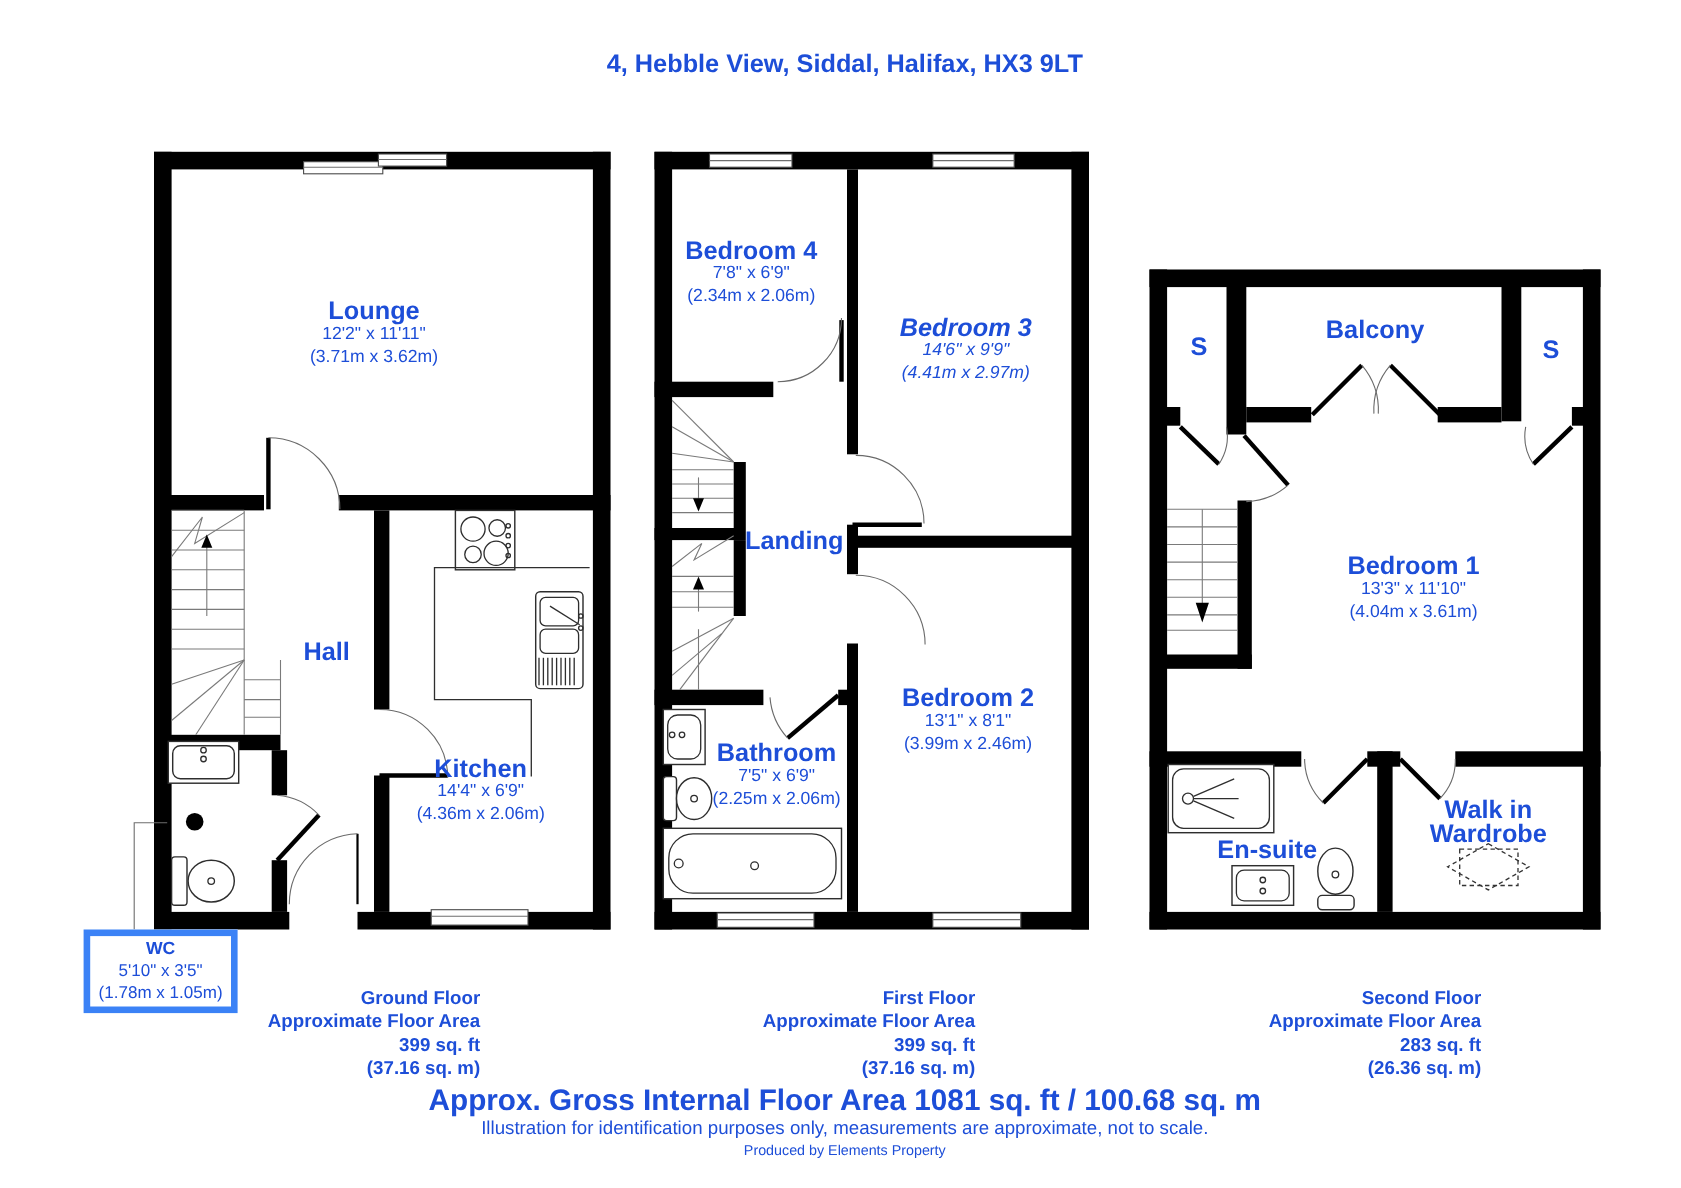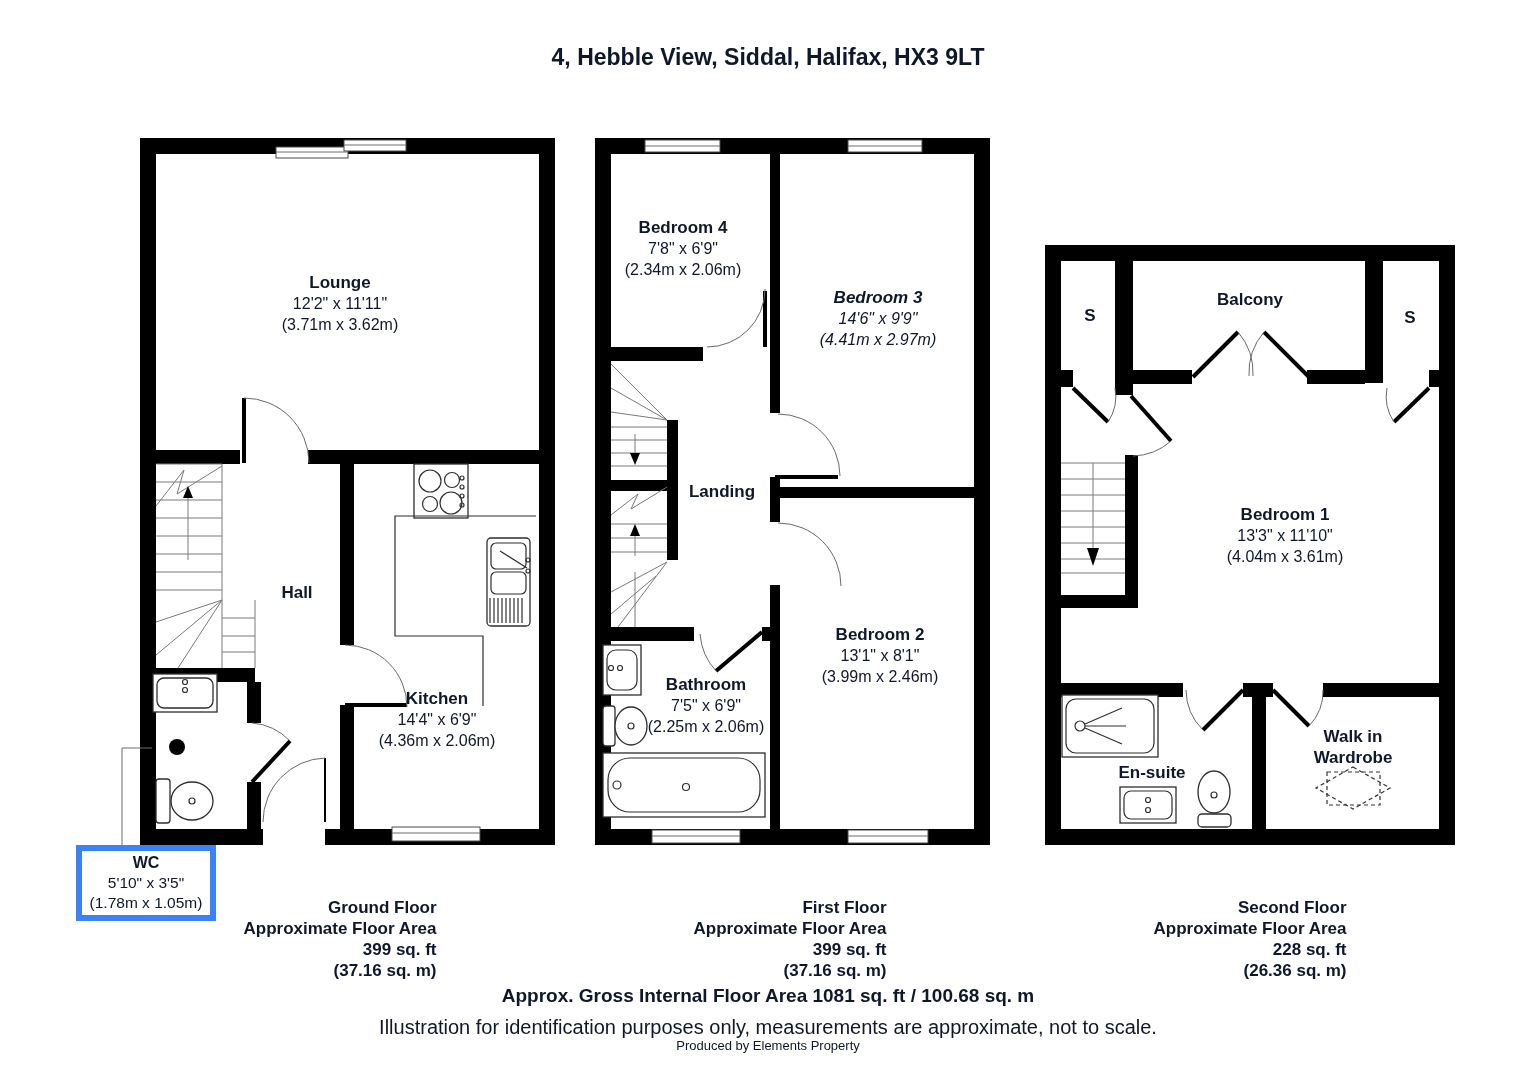--- a/index.html
+++ b/index.html
@@ -4,7 +4,7 @@
 <style>
   html,body{margin:0;padding:0;background:#fff;}
   #page{position:relative;width:1528px;height:1080px;background:#ffffff;overflow:hidden;
-        font-family:"Liberation Sans", sans-serif;color:#0f172a;}
+        font-family:"Liberation Sans", sans-serif;color:#1d4ed8;}
   #plan-svg{position:absolute;left:0;top:0;}
   .rl{position:absolute;transform:translateX(-50%);text-align:center;white-space:nowrap;}
   .rl .nm{font-weight:700;font-size:17px;line-height:21px;}

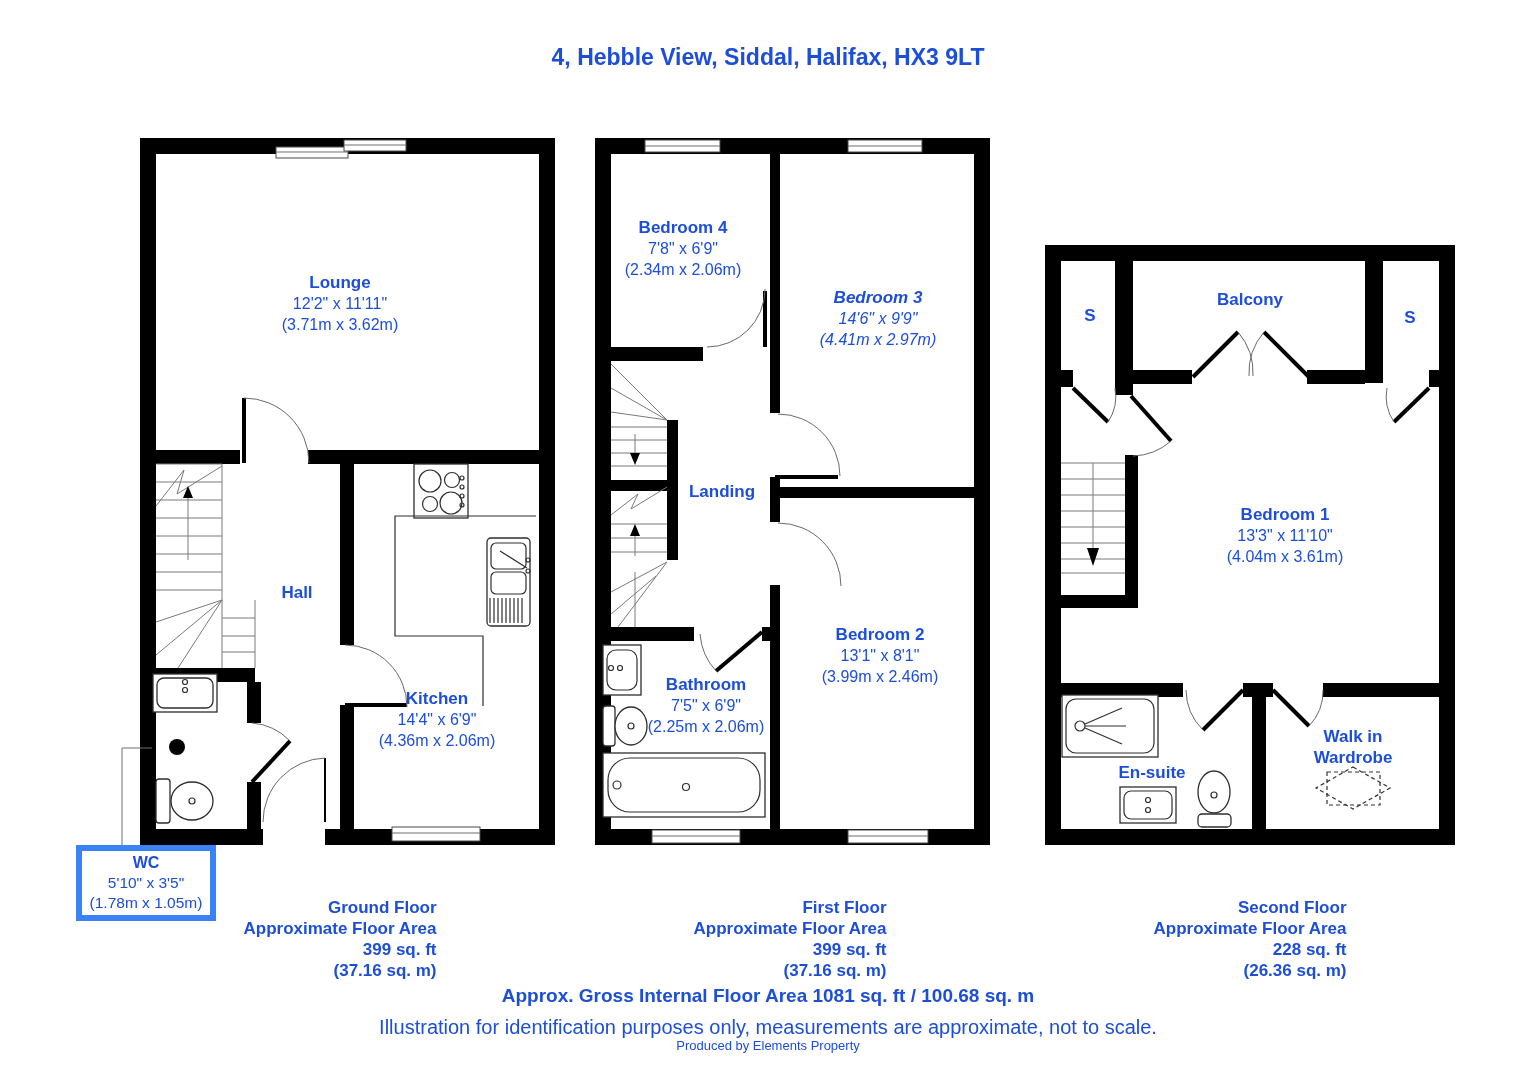--- a/index.html
+++ b/index.html
@@ -7,7 +7,7 @@
         font-family:"Liberation Sans", sans-serif;color:#1d4ed8;}
   #plan-svg{position:absolute;left:0;top:0;}
   .rl{position:absolute;transform:translateX(-50%);text-align:center;white-space:nowrap;}
-  .rl .nm{font-weight:700;font-size:17px;line-height:21px;}
+  .rl .nm{font-weight:700;font-size:23px;line-height:21px;}
   .rl .dm{font-size:16px;line-height:21px;}
   .rl.wrap{white-space:normal;width:130px;}
   .fl{position:absolute;transform:translateX(-50%);text-align:right;white-space:nowrap;margin-top:44px;}

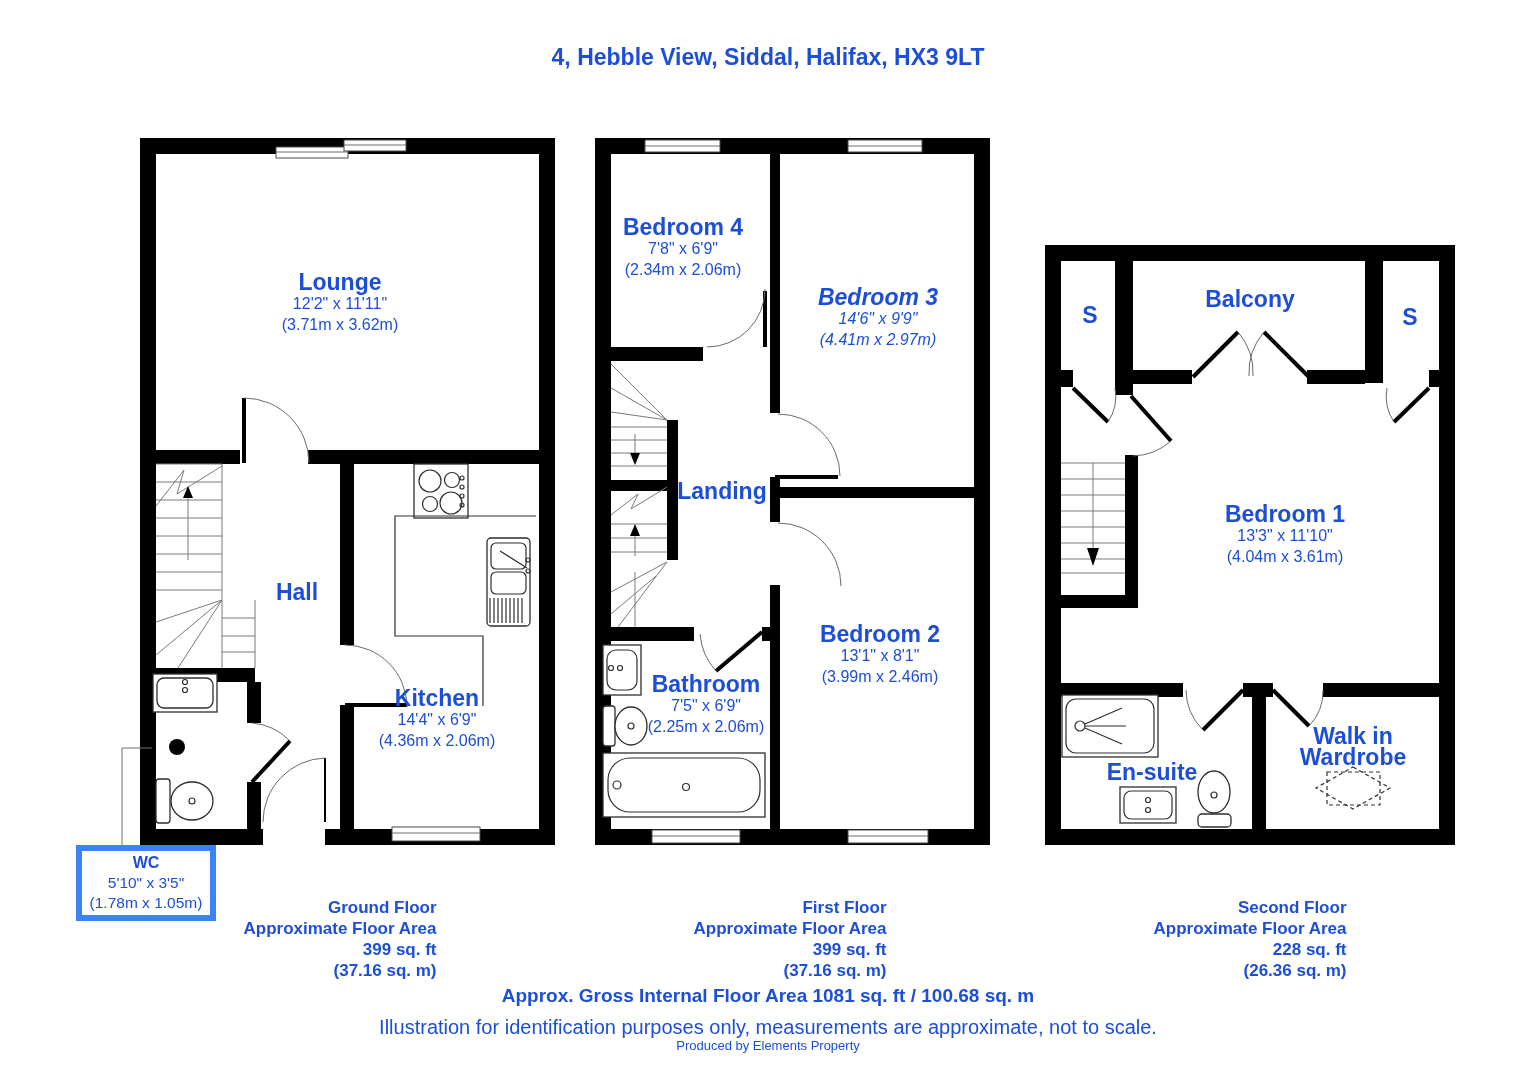--- a/index.html
+++ b/index.html
@@ -404,7 +404,7 @@
   <div class="fl" style="left:1250px;top:853px;">
     <div>Second Floor</div>
     <div>Approximate Floor Area</div>
-    <div>228 sq. ft</div>
+    <div>283 sq. ft</div>
     <div>(26.36 sq. m)</div>
   </div>
 

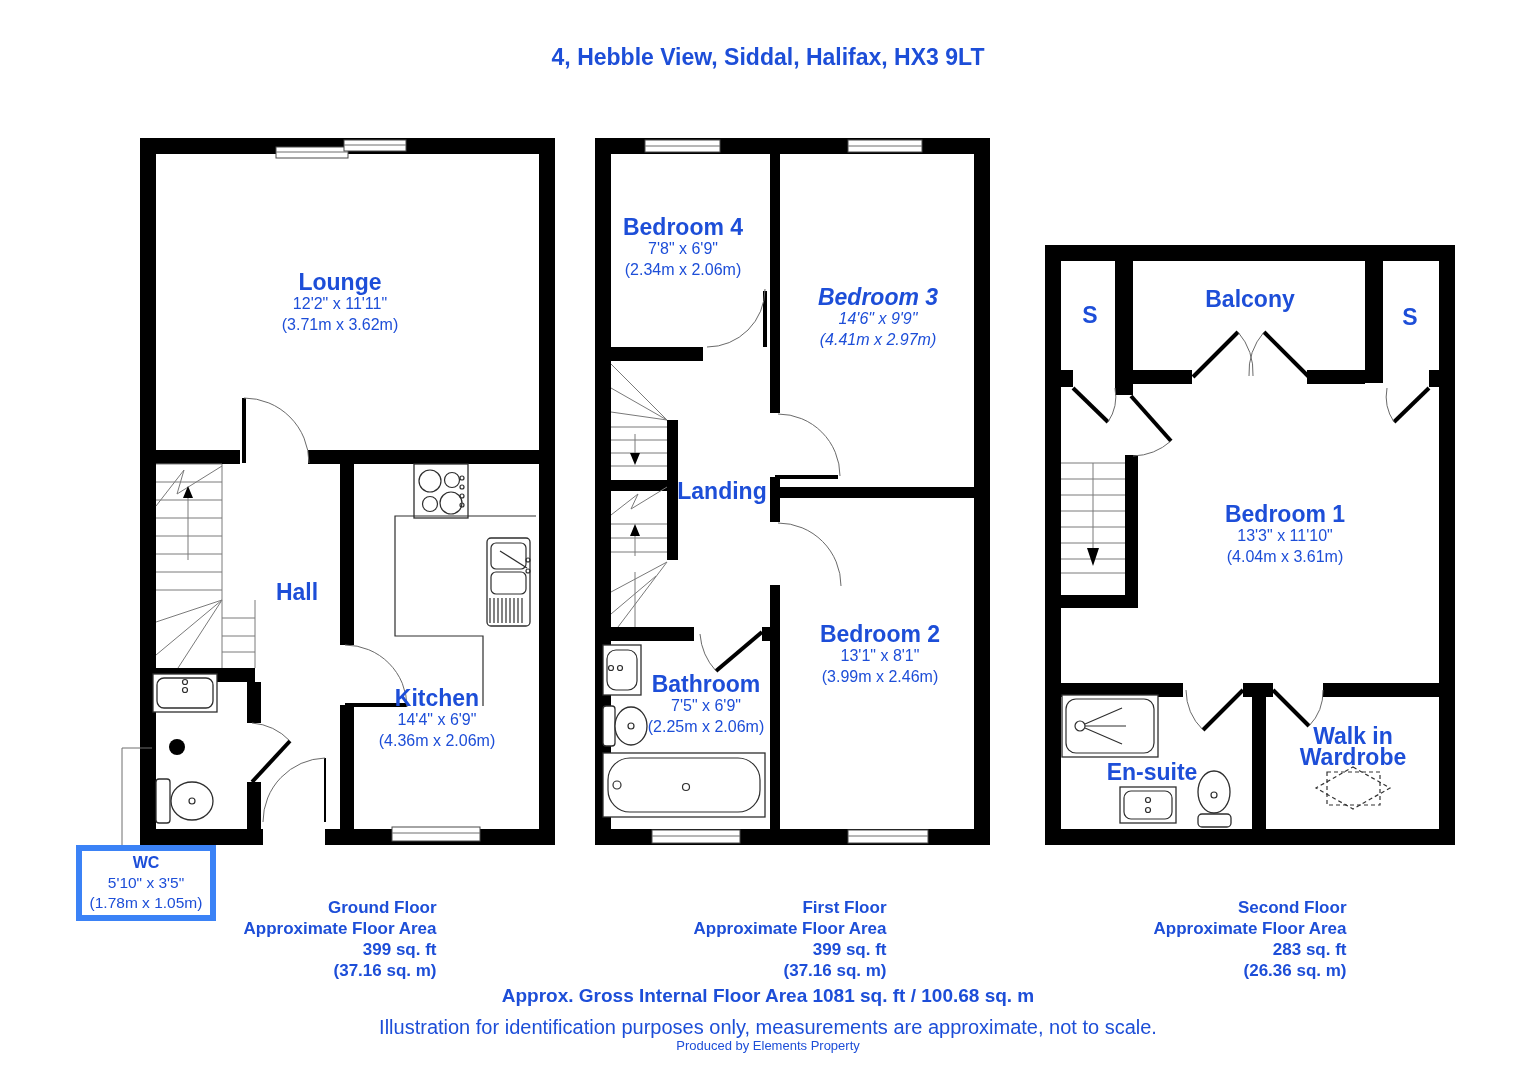--- a/index.html
+++ b/index.html
@@ -19,7 +19,7 @@
   #wc-box .nm{font-weight:700;font-size:16px;line-height:21px;margin-top:1px;}
   #wc-box .dm{font-size:15.5px;line-height:20px;}
   #gross-line{position:absolute;left:768px;top:985px;transform:translateX(-50%);
-     font-size:19px;font-weight:700;white-space:nowrap;}
+     font-size:27px;font-weight:700;white-space:nowrap;}
   #disclaimer-line{position:absolute;left:768px;top:1016px;transform:translateX(-50%);
      font-size:20px;white-space:nowrap;}
   #produced-line{position:absolute;left:768px;top:1038px;transform:translateX(-50%);

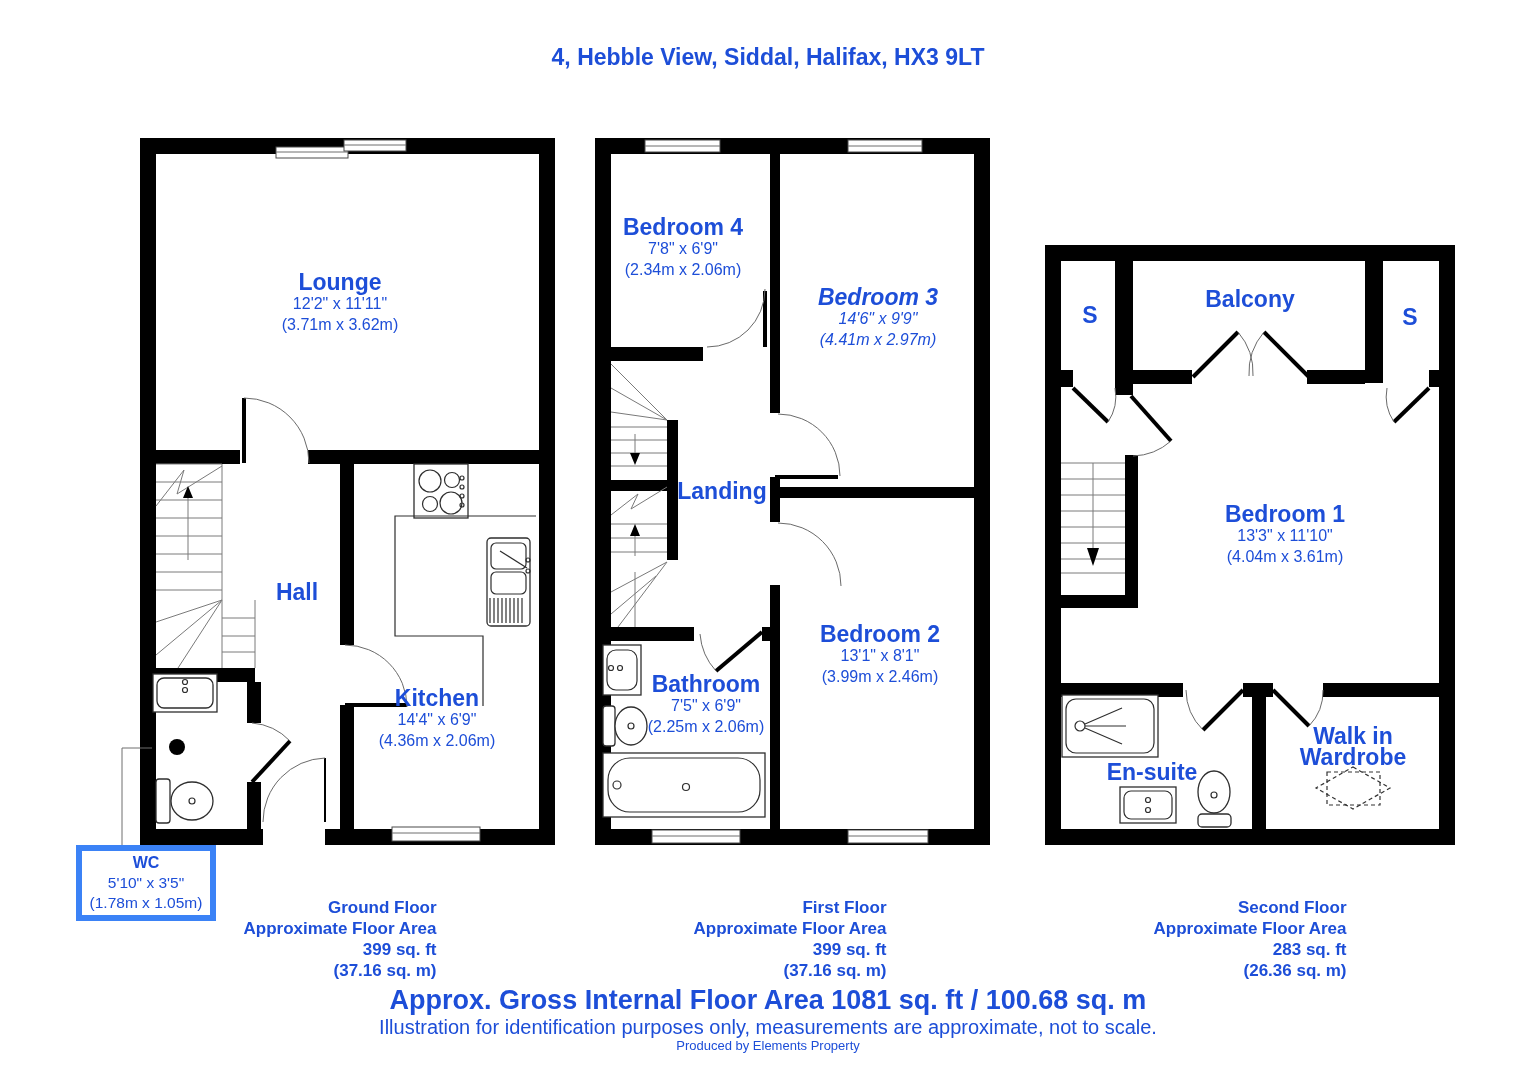--- a/index.html
+++ b/index.html
@@ -21,7 +21,7 @@
   #gross-line{position:absolute;left:768px;top:985px;transform:translateX(-50%);
      font-size:27px;font-weight:700;white-space:nowrap;}
   #disclaimer-line{position:absolute;left:768px;top:1016px;transform:translateX(-50%);
-     font-size:20px;white-space:nowrap;}
+     font-size:17px;white-space:nowrap;}
   #produced-line{position:absolute;left:768px;top:1038px;transform:translateX(-50%);
      font-size:13px;white-space:nowrap;}
   svg .w{fill:#000;}

